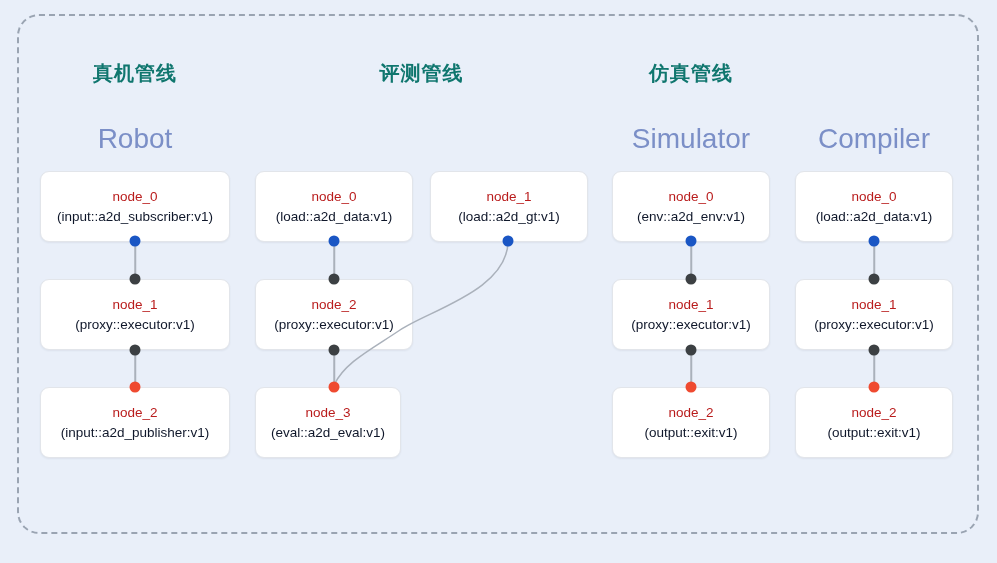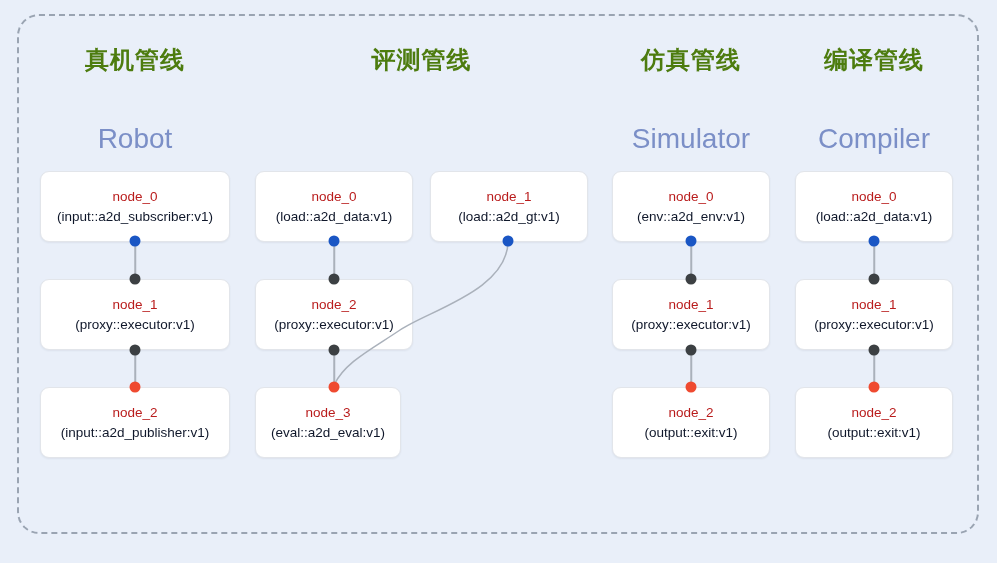--- a/index.html
+++ b/index.html
@@ -53,10 +53,10 @@
     position: absolute;
     width: 100%;
     text-align: center;
-    top: 44px;
-    font-size: 24px;
+    top: 60px;
+    font-size: 20px;
     font-weight: bold;
-    color: #4d7c0f;
+    color: #0f766e;
     letter-spacing: 1px;
     white-space: nowrap;
   }

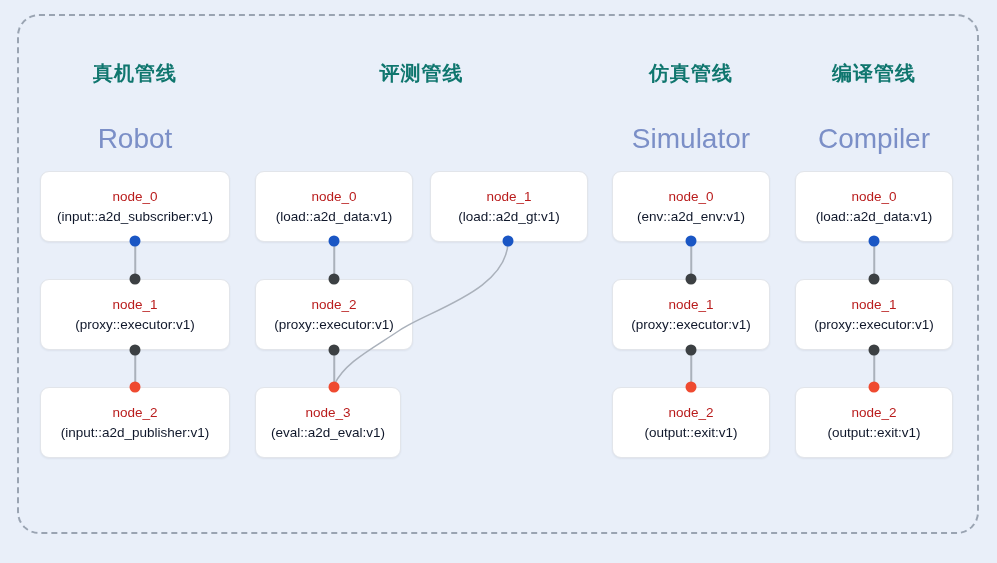--- a/index.html
+++ b/index.html
@@ -227,7 +227,6 @@
     <div class="dot dot-red" style="left:691px; top:387px;"></div>
 
     <div class="column" style="left:795px; width:158px; height:563px;">
-      <div class="col-title-cn">编译管线</div>
       <div class="col-title-en">Compiler</div>
     </div>
 

